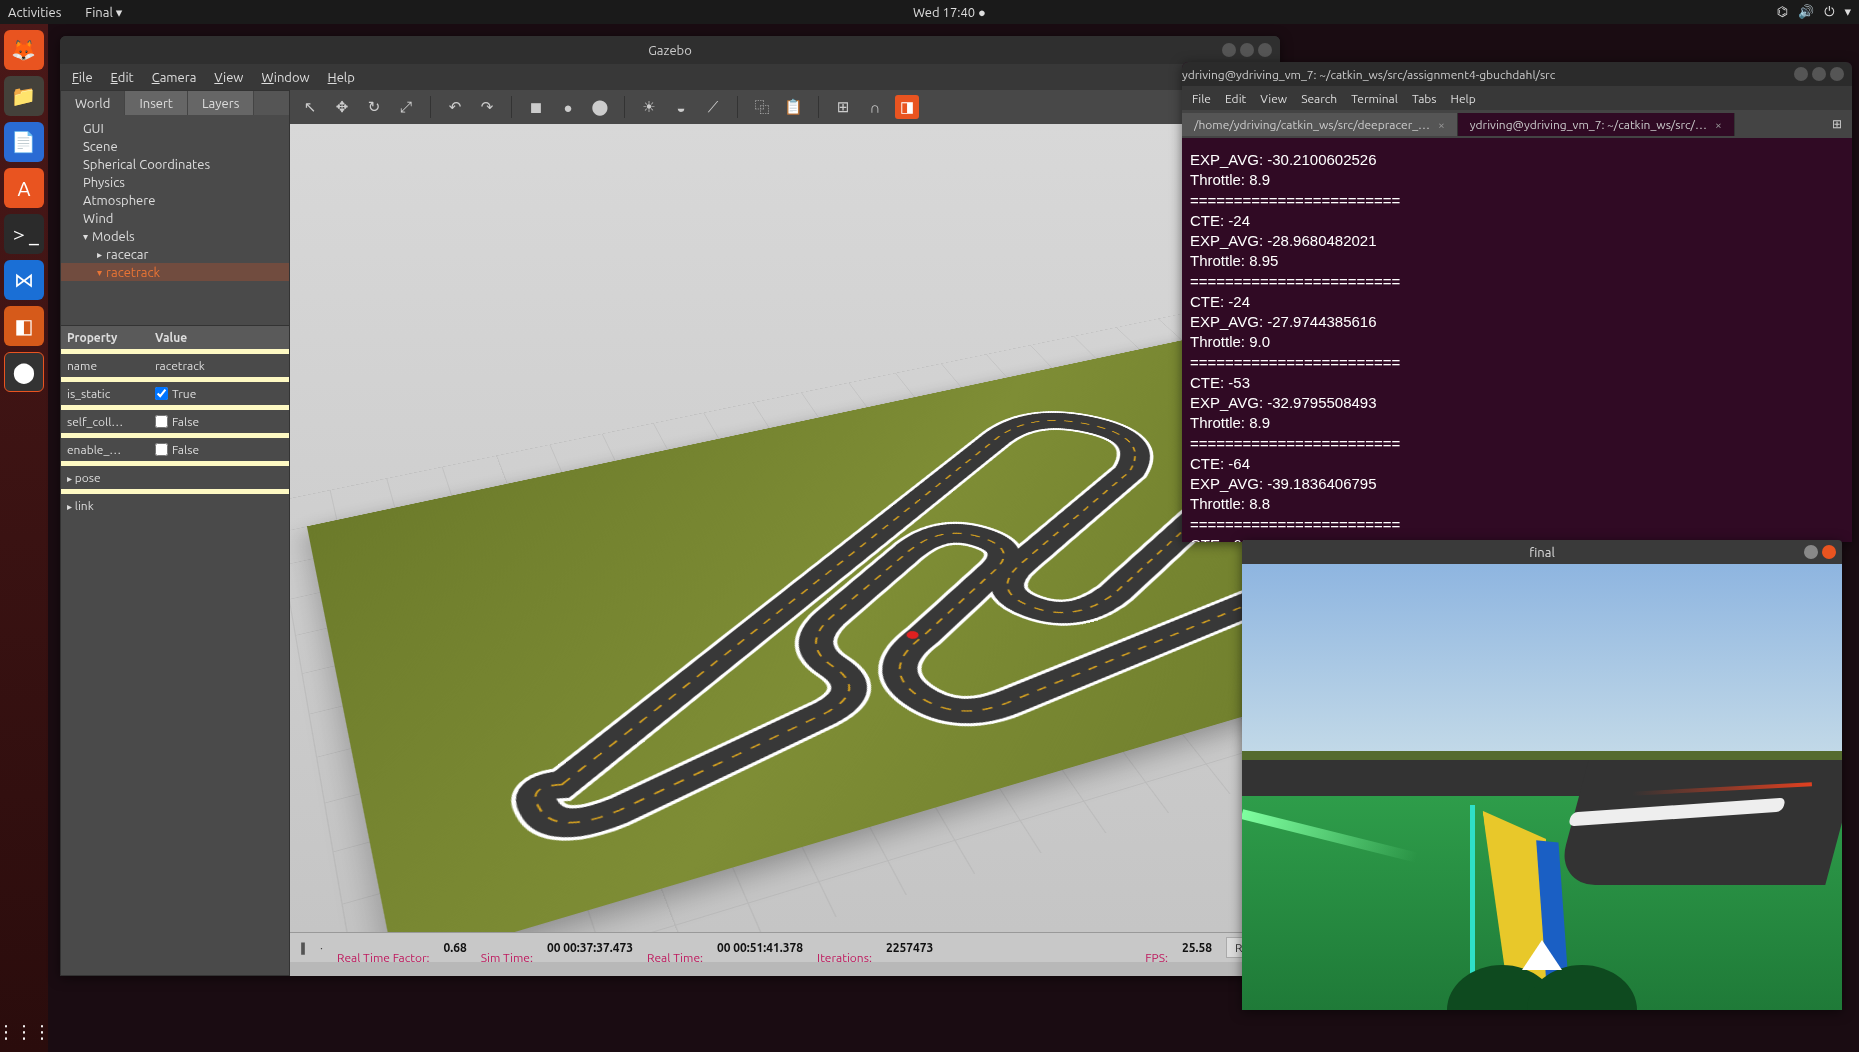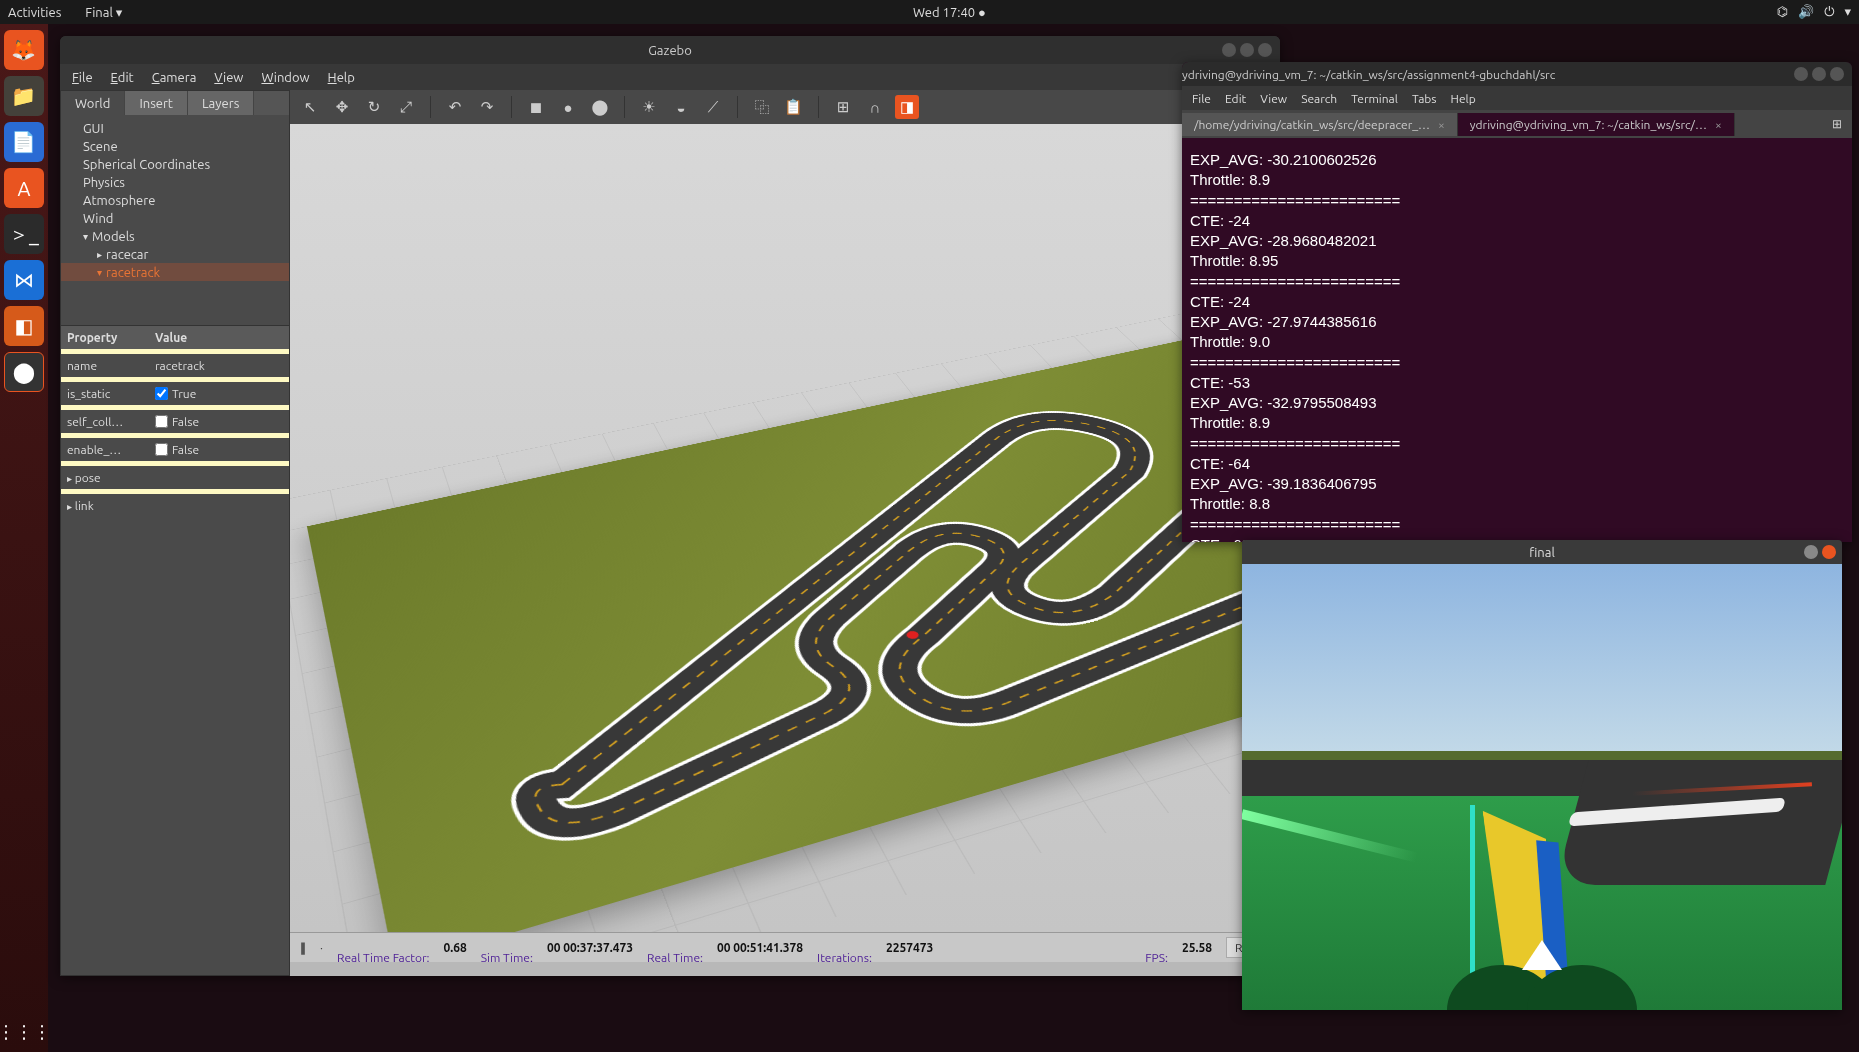--- a/index.html
+++ b/index.html
@@ -50,7 +50,7 @@
 .track { position:absolute; inset:80px 60px 100px 60px; }
 .track svg { width:100%; height:100%; }
 .gz-status { height: 30px; background: #c8c8c8; color: #333; display: flex; align-items: center; gap: 14px; padding: 0 10px; font-size: 12px; border-top: 1px solid #999; }
-.gz-status .lbl { color: #4c1d95; margin-top: 20px; }
+.gz-status .lbl { color: #be185d; margin-top: 20px; }
 .gz-status .val { color: #111; font-weight: 700; }
 .gz-scrollbar { height: 14px; background:#b8b8b8; }
 

